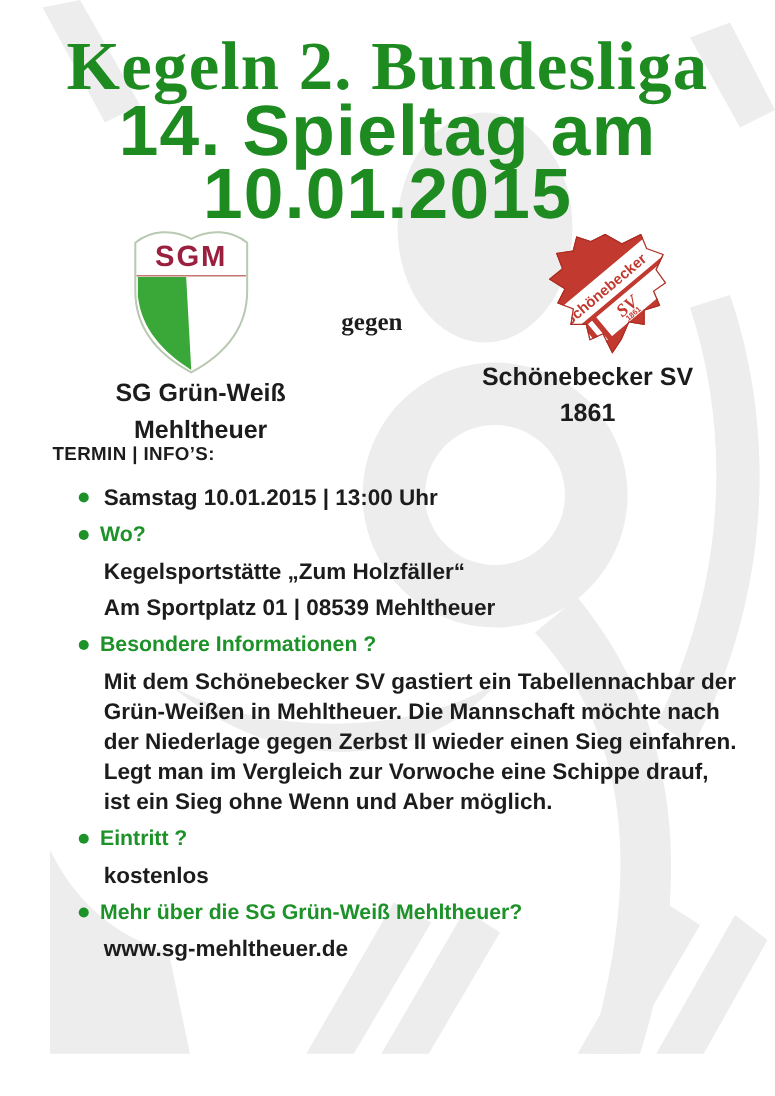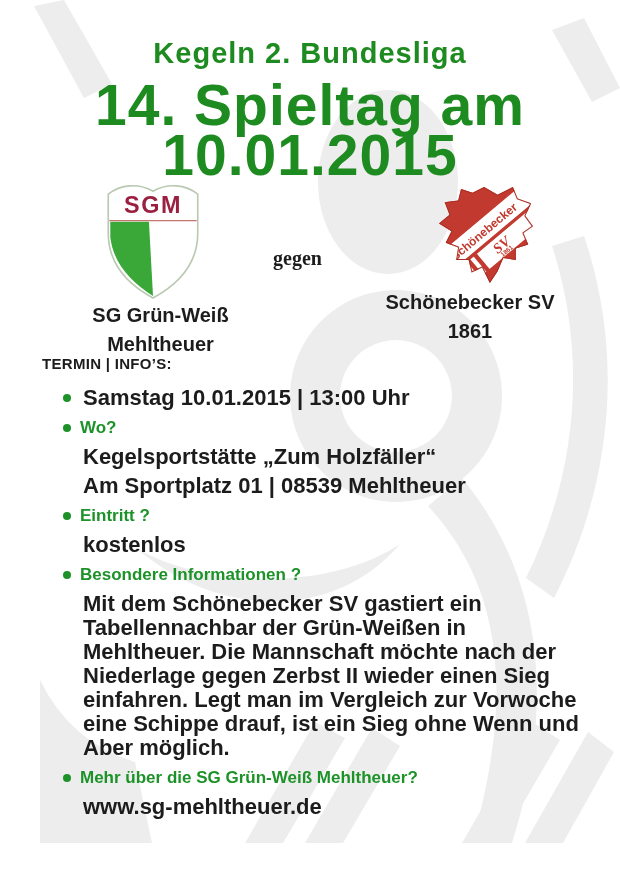--- a/index.html
+++ b/index.html
@@ -12,7 +12,7 @@
   .watermark{position:absolute;left:0;top:0;width:620px;height:877px;}
 
   .title{position:absolute;left:0;top:26px;width:620px;text-align:center;color:#1e8b21;}
-  .title .t1{font-size:29px;line-height:54px;letter-spacing:1px;}
+  .title .t1{font-size:55px;line-height:54px;letter-spacing:1px;font-family:Liberation Serif, serif;}
   .title .t2{font-size:57px;line-height:50px;letter-spacing:1px;}
 
   .logo-home{position:absolute;left:102px;top:180px;}

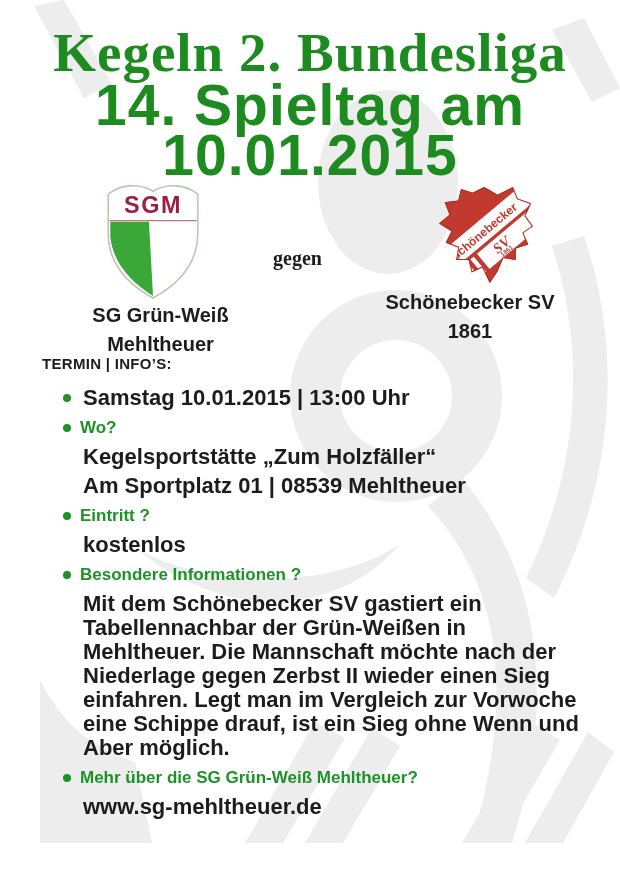--- a/index.html
+++ b/index.html
@@ -32,7 +32,7 @@
   .info-item .bullet{position:absolute;left:21px;top:8px;width:8px;height:8px;
                      border-radius:50%;background:#1c9228;}
   .info-item .label{color:#1c9228;font-size:17px;line-height:24px;}
-  .info-item .detail{color:#1c1c1c;font-size:22px;line-height:24px;margin-top:5px;padding-left:3px;}
+  .info-item .detail{color:#1c1c1c;font-size:18px;line-height:24px;margin-top:5px;padding-left:3px;}
 </style>
 </head>
 <body>

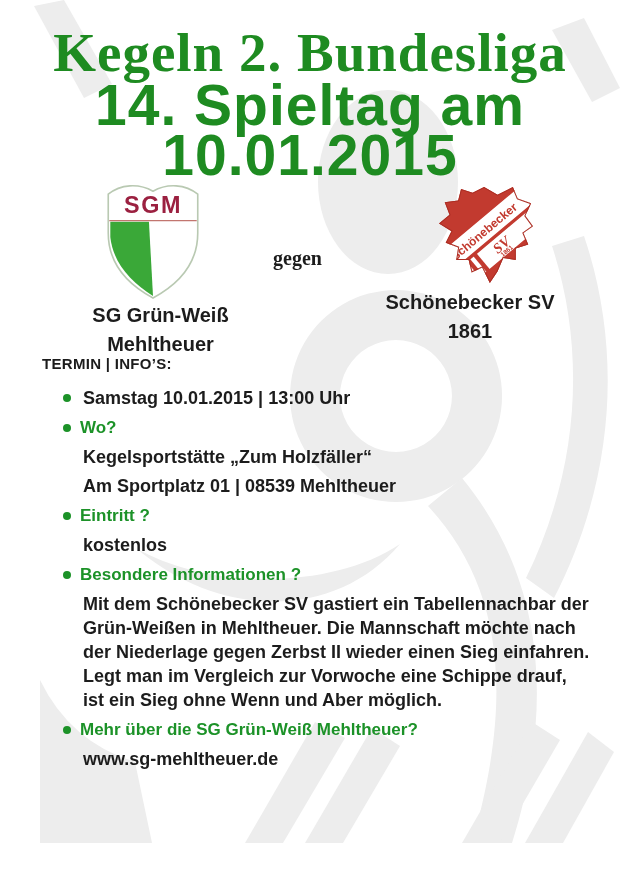--- a/index.html
+++ b/index.html
@@ -119,13 +119,13 @@
         </div>
         <div class="info-item">
           <span class="bullet"></span>
-          <div class="label">Eintritt ?</div>
-          <div class="detail">kostenlos</div>
+          <div class="label">Besondere Informationen ?</div>
+          <div class="detail">Mit dem Schönebecker SV gastiert ein Tabellennachbar der Grün-Weißen in Mehltheuer. Die Mannschaft möchte nach der Niederlage gegen Zerbst II wieder einen Sieg einfahren. Legt man im Vergleich zur Vorwoche eine Schippe drauf, ist ein Sieg ohne Wenn und Aber möglich.</div>
         </div>
         <div class="info-item">
           <span class="bullet"></span>
-          <div class="label">Besondere Informationen ?</div>
-          <div class="detail">Mit dem Schönebecker SV gastiert ein Tabellennachbar der Grün-Weißen in Mehltheuer. Die Mannschaft möchte nach der Niederlage gegen Zerbst II wieder einen Sieg einfahren. Legt man im Vergleich zur Vorwoche eine Schippe drauf, ist ein Sieg ohne Wenn und Aber möglich.</div>
+          <div class="label">Eintritt ?</div>
+          <div class="detail">kostenlos</div>
         </div>
         <div class="info-item">
           <span class="bullet"></span>

